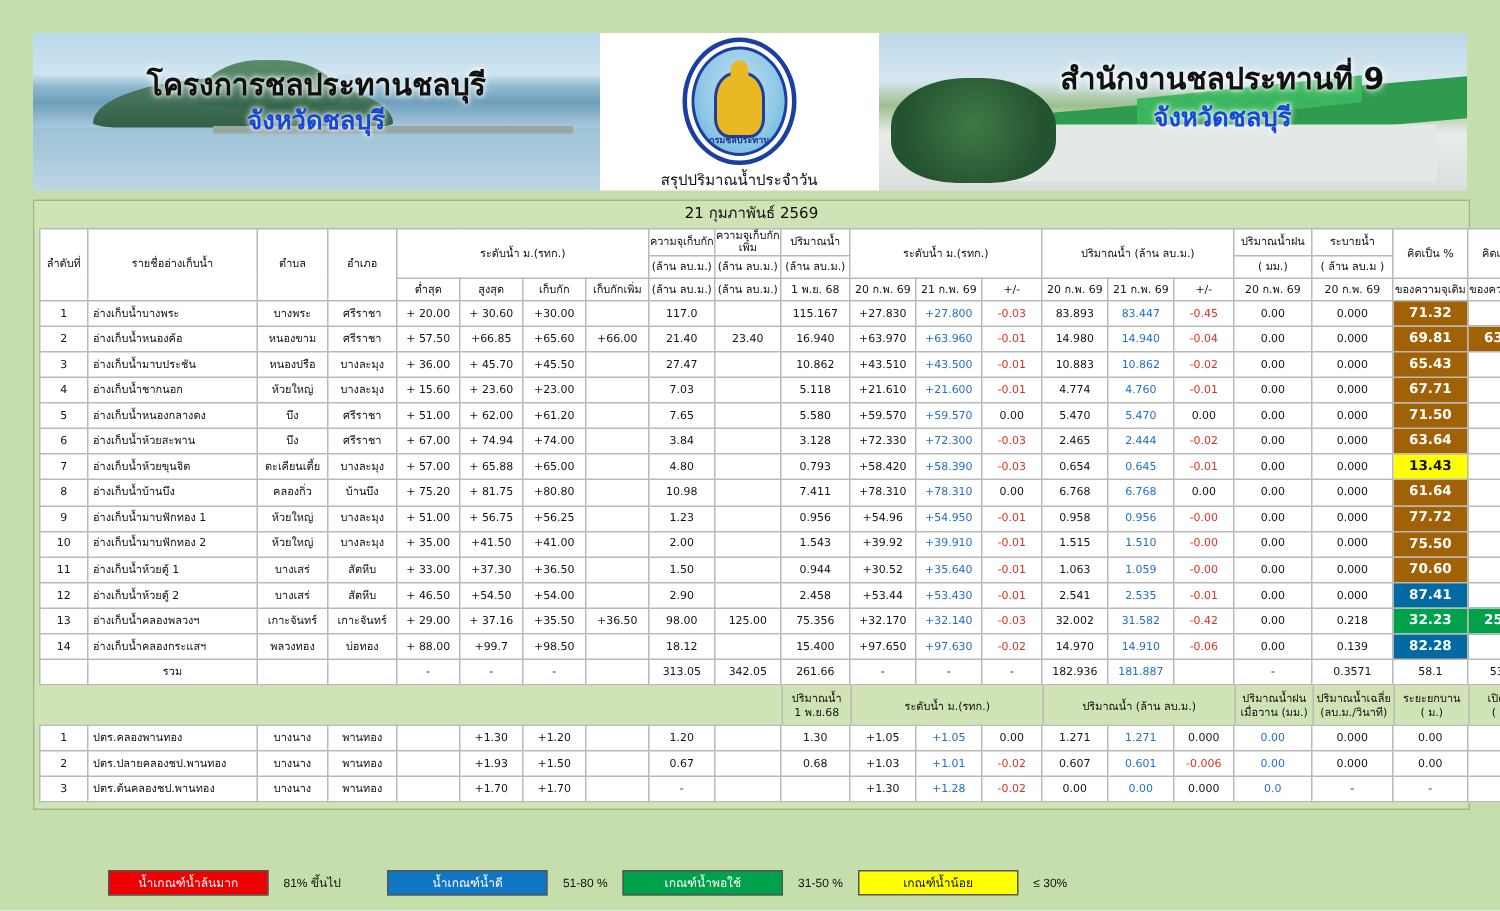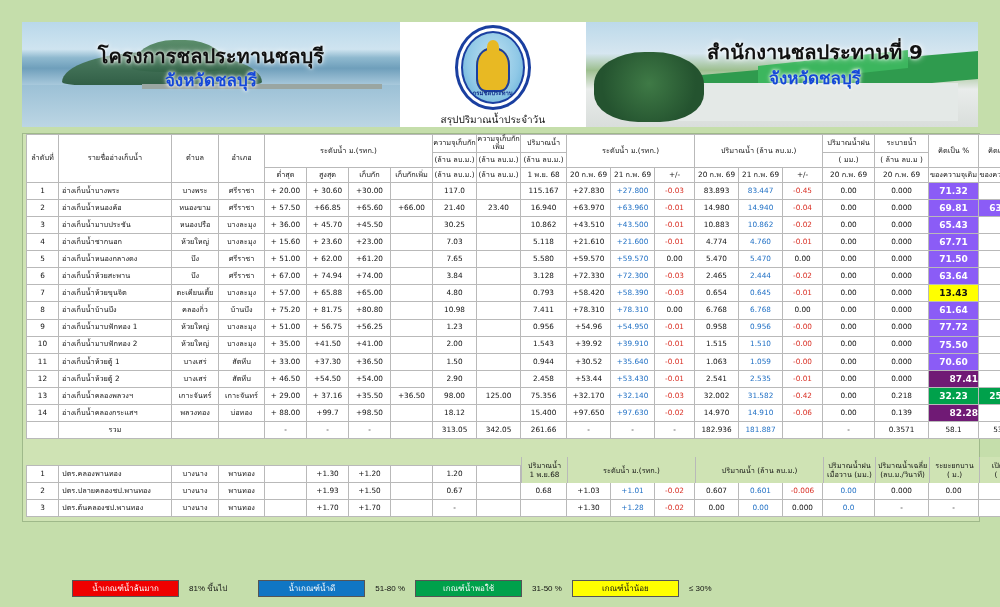--- a/index.html
+++ b/index.html
@@ -116,6 +116,7 @@
   </div>
 
   <div class="sheet">
+    <div class="datebar">21 กุมภาพันธ์ 2569</div>
 
     <div class="tbl-wrap">
       <table>

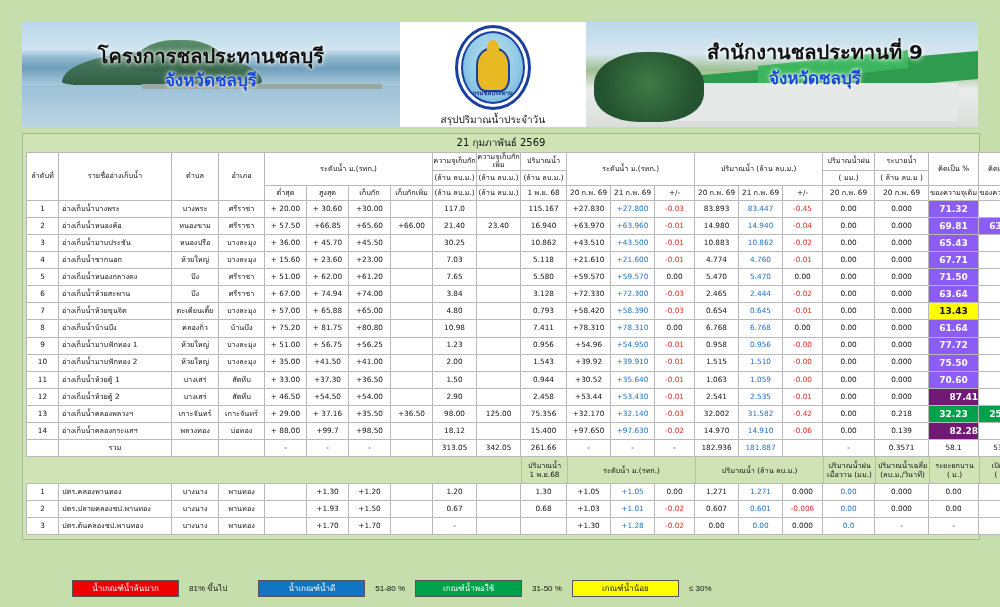--- a/index.html
+++ b/index.html
@@ -65,7 +65,7 @@
   .blue{color:#1f6fc4;}
   .red{color:#d93025;}
   .pct{font-size:9px;font-weight:bold;}
-  .c-blue{background:#8b5cf6;color:#fff;}
+  .c-blue{background:#a16207;color:#fff;}
   .c-red{background:#701a75;color:#fff;text-align:right;}
   .c-green{background:#00a14b;color:#fff;}
   .c-yellow{background:#ffff00;color:#111;}

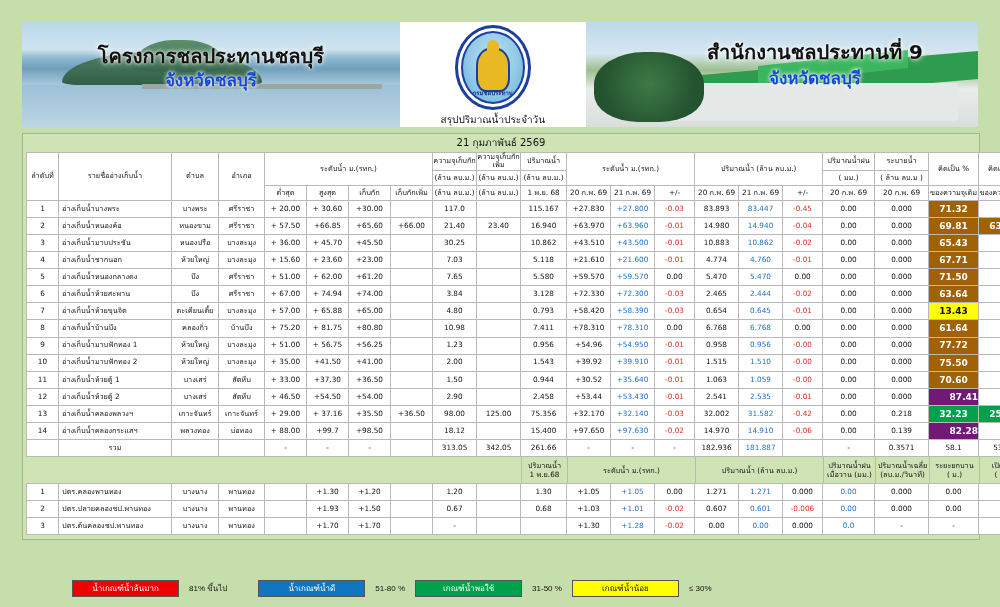--- a/index.html
+++ b/index.html
@@ -243,7 +243,7 @@
               <td>+ 45.70</td>
               <td>+45.50</td>
               <td></td>
-              <td>30.25</td>
+              <td>27.47</td>
               <td></td>
               <td>10.862</td>
               <td>+43.510</td>

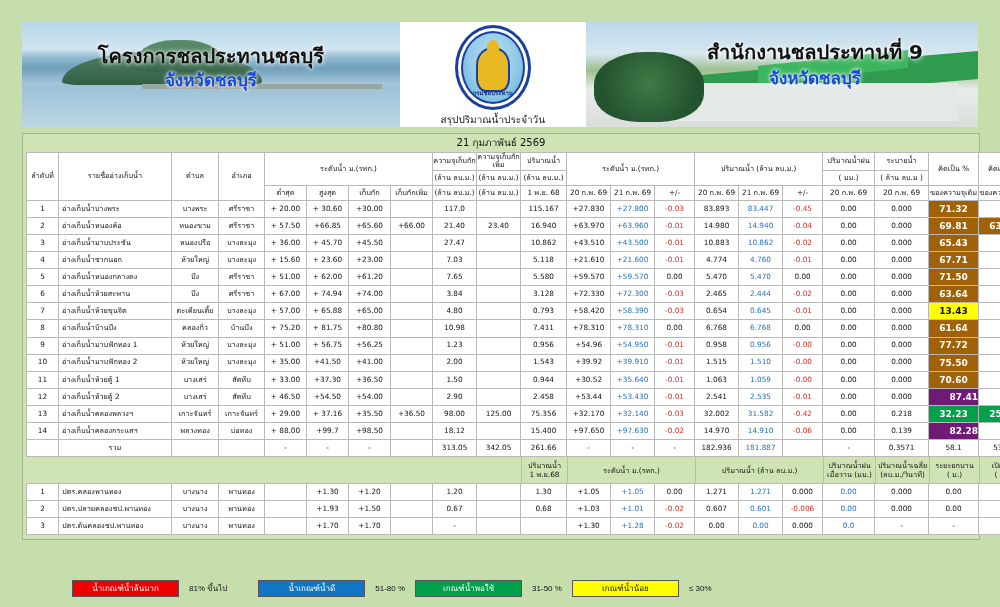--- a/index.html
+++ b/index.html
@@ -66,7 +66,7 @@
   .red{color:#d93025;}
   .pct{font-size:9px;font-weight:bold;}
   .c-blue{background:#a16207;color:#fff;}
-  .c-red{background:#701a75;color:#fff;text-align:right;}
+  .c-red{background:#0369a1;color:#fff;}
   .c-green{background:#00a14b;color:#fff;}
   .c-yellow{background:#ffff00;color:#111;}
   .sum td{font-size:7.3px;}

